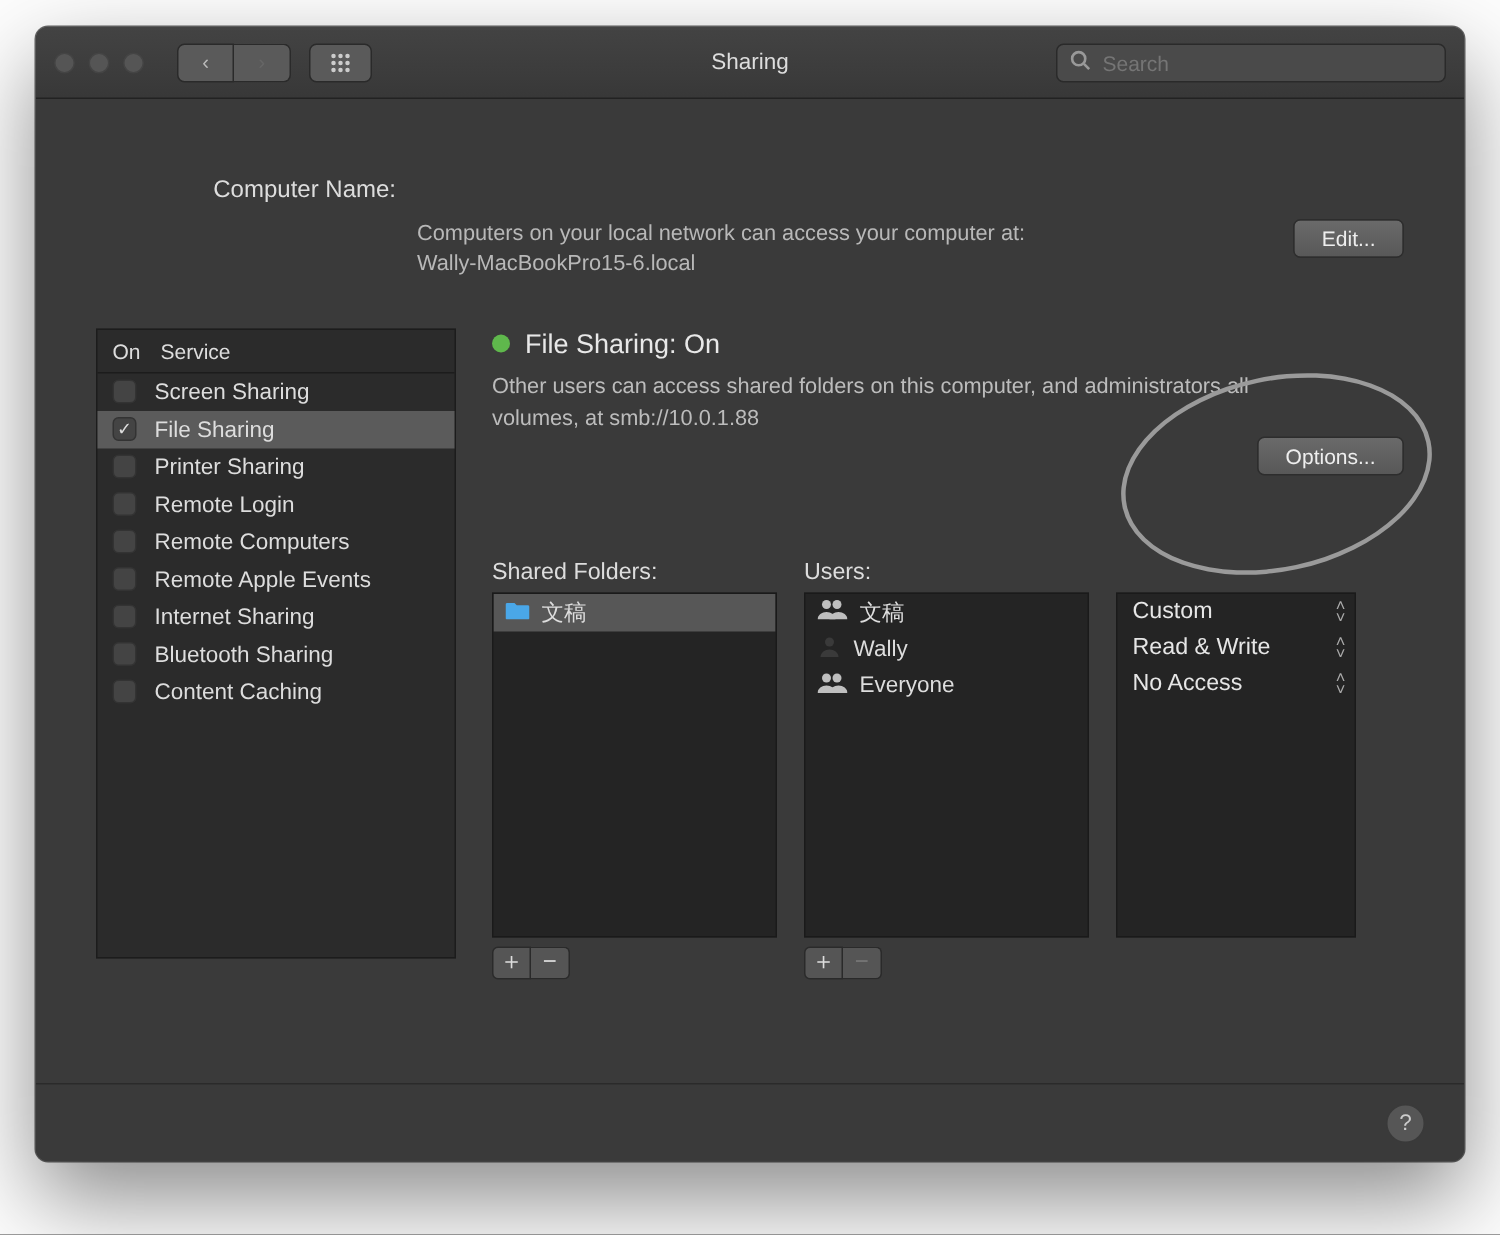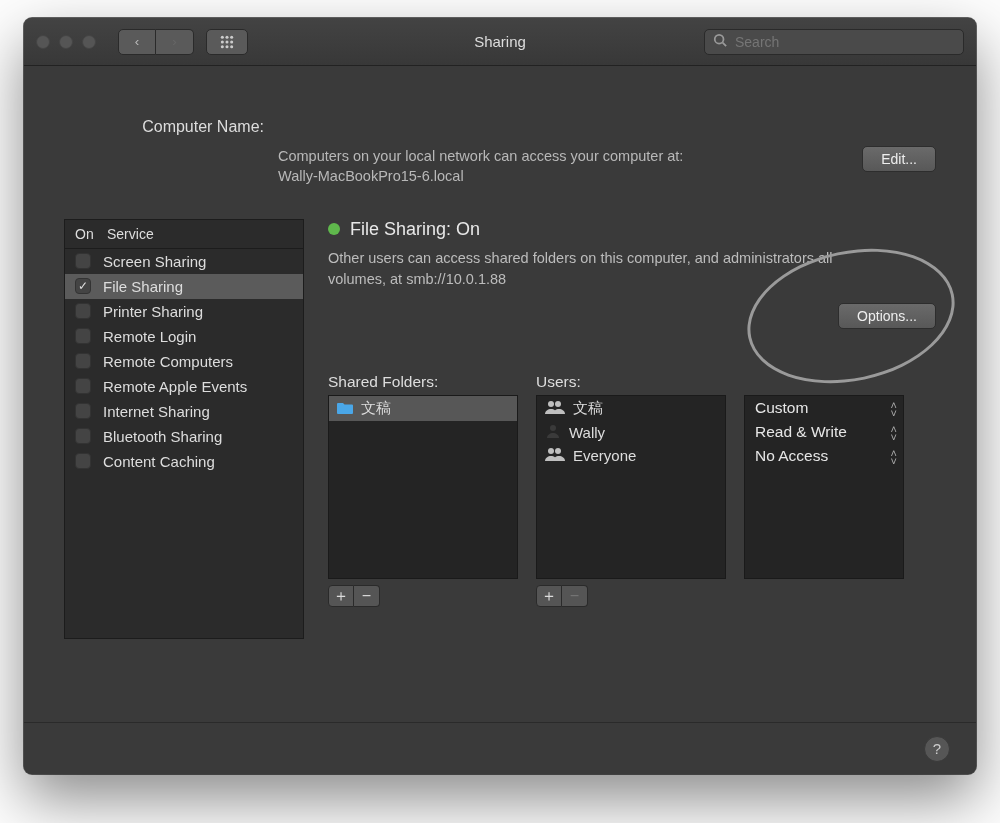--- a/index.html
+++ b/index.html
@@ -164,7 +164,7 @@
   .dot { width:12px; height:12px; border-radius:50%; background:var(--green);}
   .status-desc { margin-top:8px; color:#bcbcbc; font-size:14.5px; line-height:1.45; max-width:560px;}
   .options-btn {
-    position:absolute; right:0; top:84px;
+    position:absolute; right:0; top:72px;
   }
   .lists {
     display:flex; gap:18px; margin-top:60px;

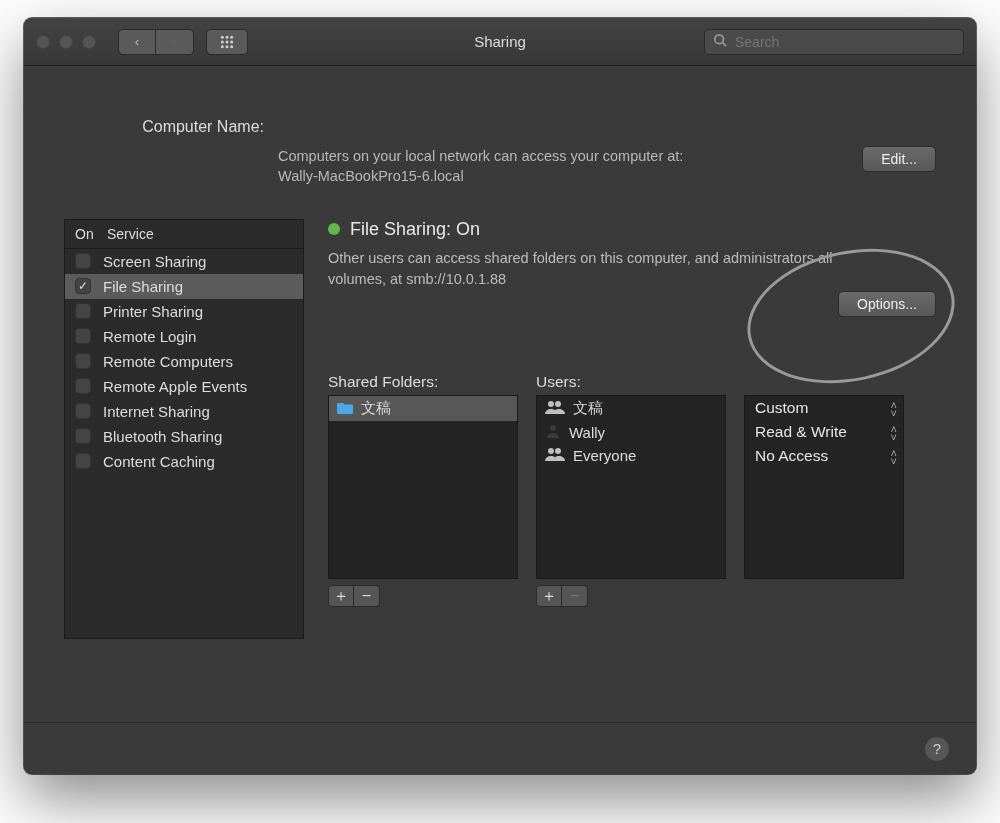--- a/index.html
+++ b/index.html
@@ -172,7 +172,7 @@
   .list-col { display:flex; flex-direction:column; }
   .list-col .cap { font-size:15.5px; color:#ddd; margin-bottom:4px;margin-top:23px;}
   .listbox {
-    width:190px; height:184px;
+    width:190px; height:230px;
     background:#242424; border:1px solid #1a1a1a;
     overflow:hidden;
   }

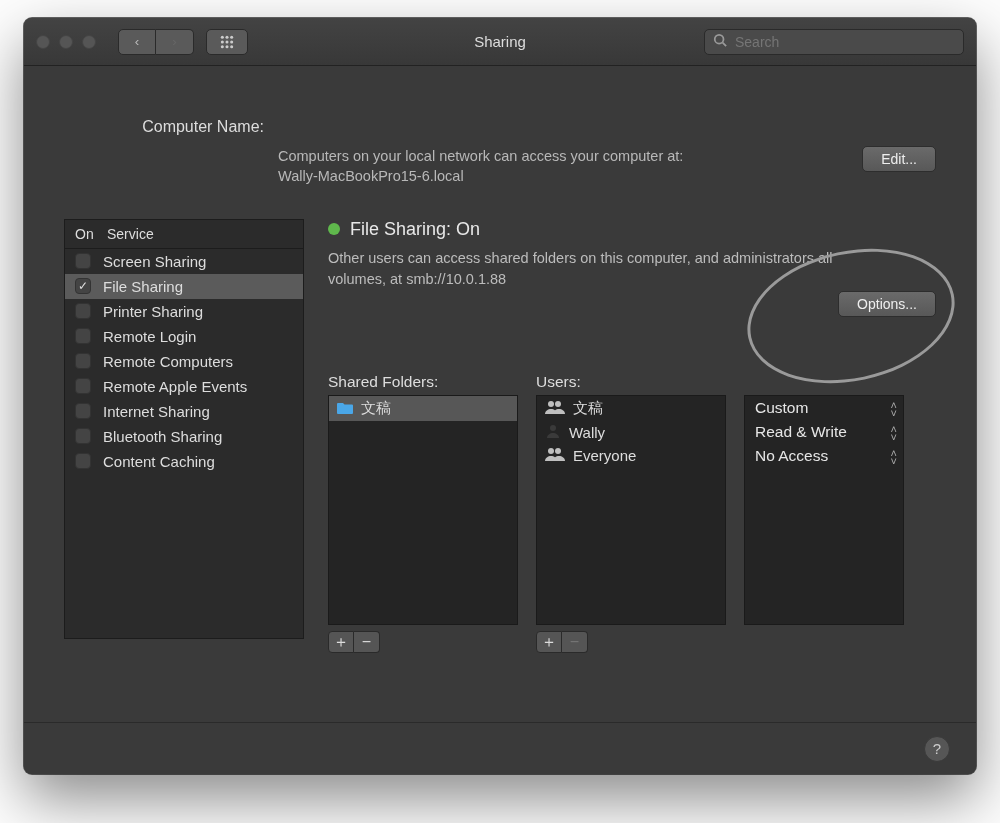--- a/index.html
+++ b/index.html
@@ -184,7 +184,7 @@
   }
   .litem.sel { background:#575757;}
   .perm-item {
-    display:flex; align-items:flex-end; justify-content:space-between;
+    display:flex; align-items:center; justify-content:space-between;
     padding:3px 6px 3px 10px; font-size:15.5px; color:#e6e6e6;
   }
   .stepper { color:#aaa; font-size:11px; line-height:8px; display:flex; flex-direction:column;}

